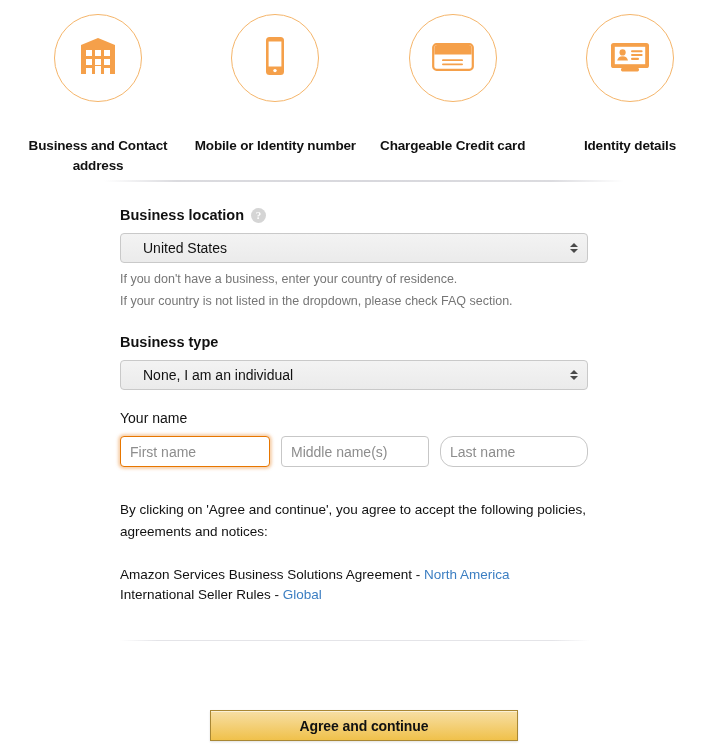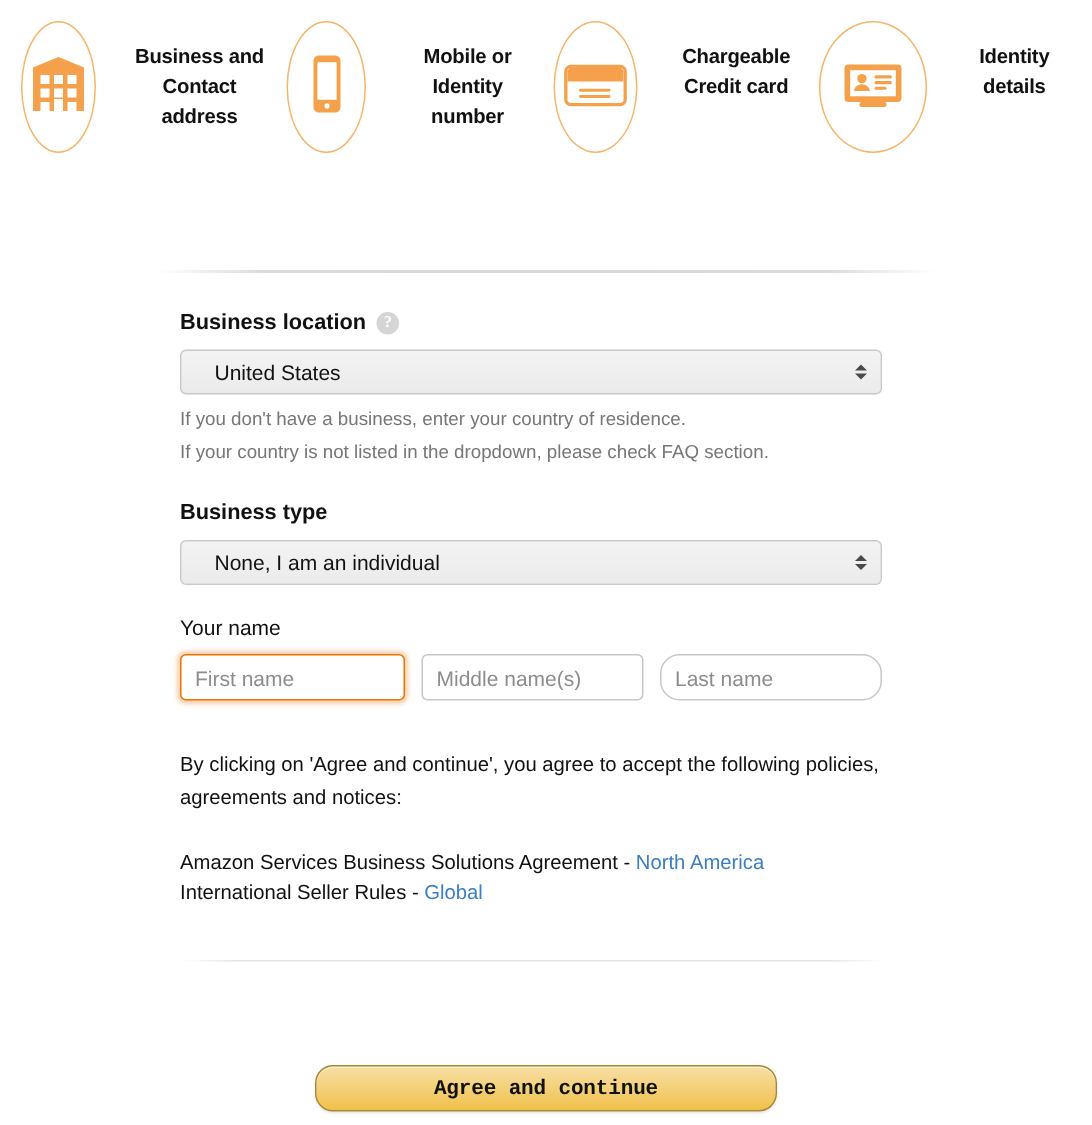--- a/index.html
+++ b/index.html
@@ -36,8 +36,8 @@
   .step {
     width: 168px;
     display: flex;
-    flex-direction: row;
-    align-items: flex-start;
+    flex-direction: column;
+    align-items: center;
     gap: 20px;
   }
   .step-circle {

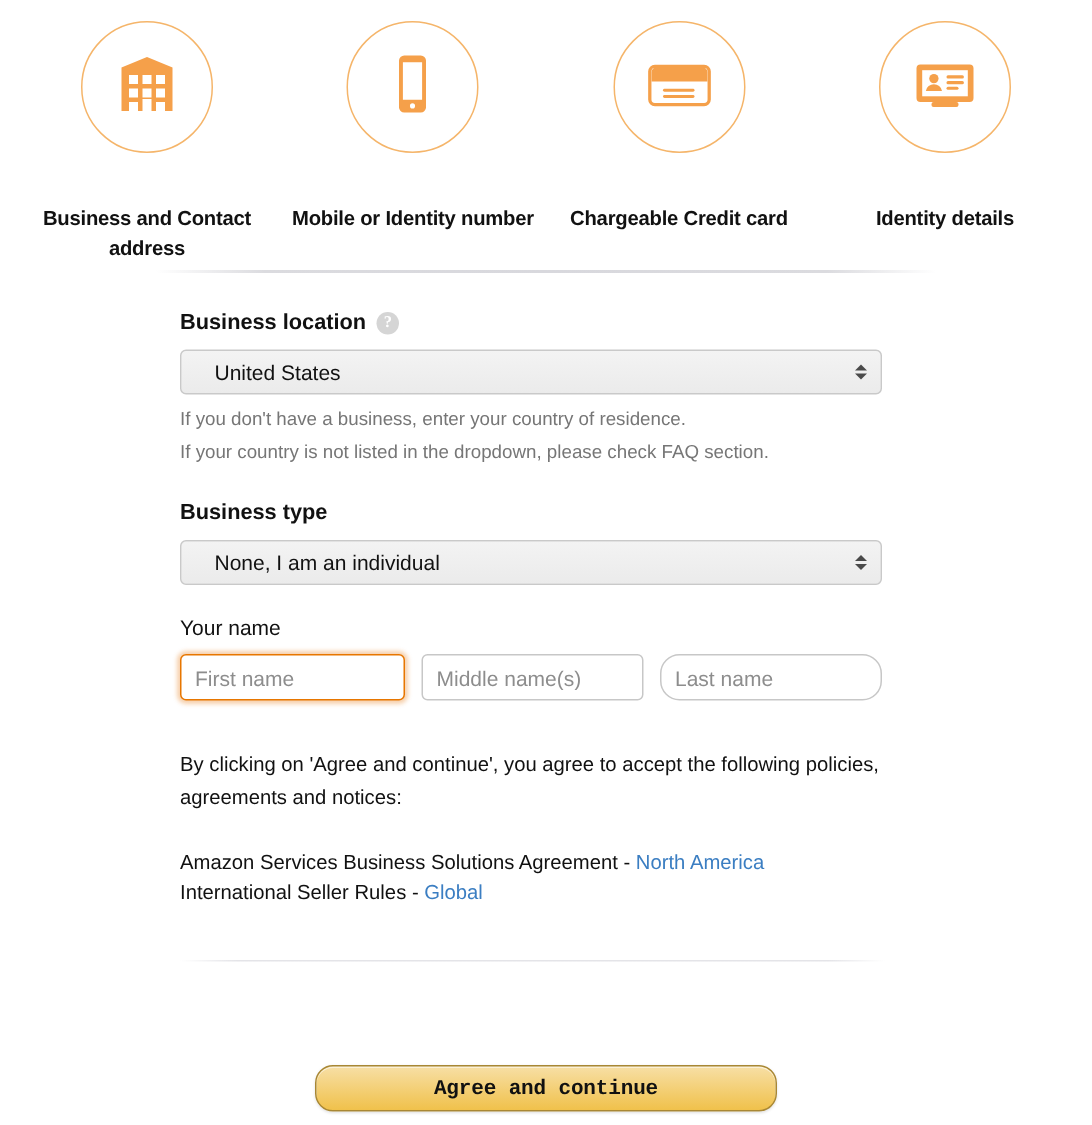--- a/index.html
+++ b/index.html
@@ -225,10 +225,10 @@
     width: 308px;
     height: 31px;
     border: 1px solid #a88734;
-    border-radius: 12px;
+    border-radius: 0;
     background: linear-gradient(to bottom, #f7dfa5 0%, #f0c14b 100%);
     box-shadow: 0 1px 0 rgba(255,255,255,0.55) inset, 0 1px 2px rgba(0,0,0,0.12);
-    font-family: Liberation Mono, monospace;
+    font-family: Liberation Sans, sans-serif;
     font-size: 14px;
     font-weight: bold;
     color: #111111;

